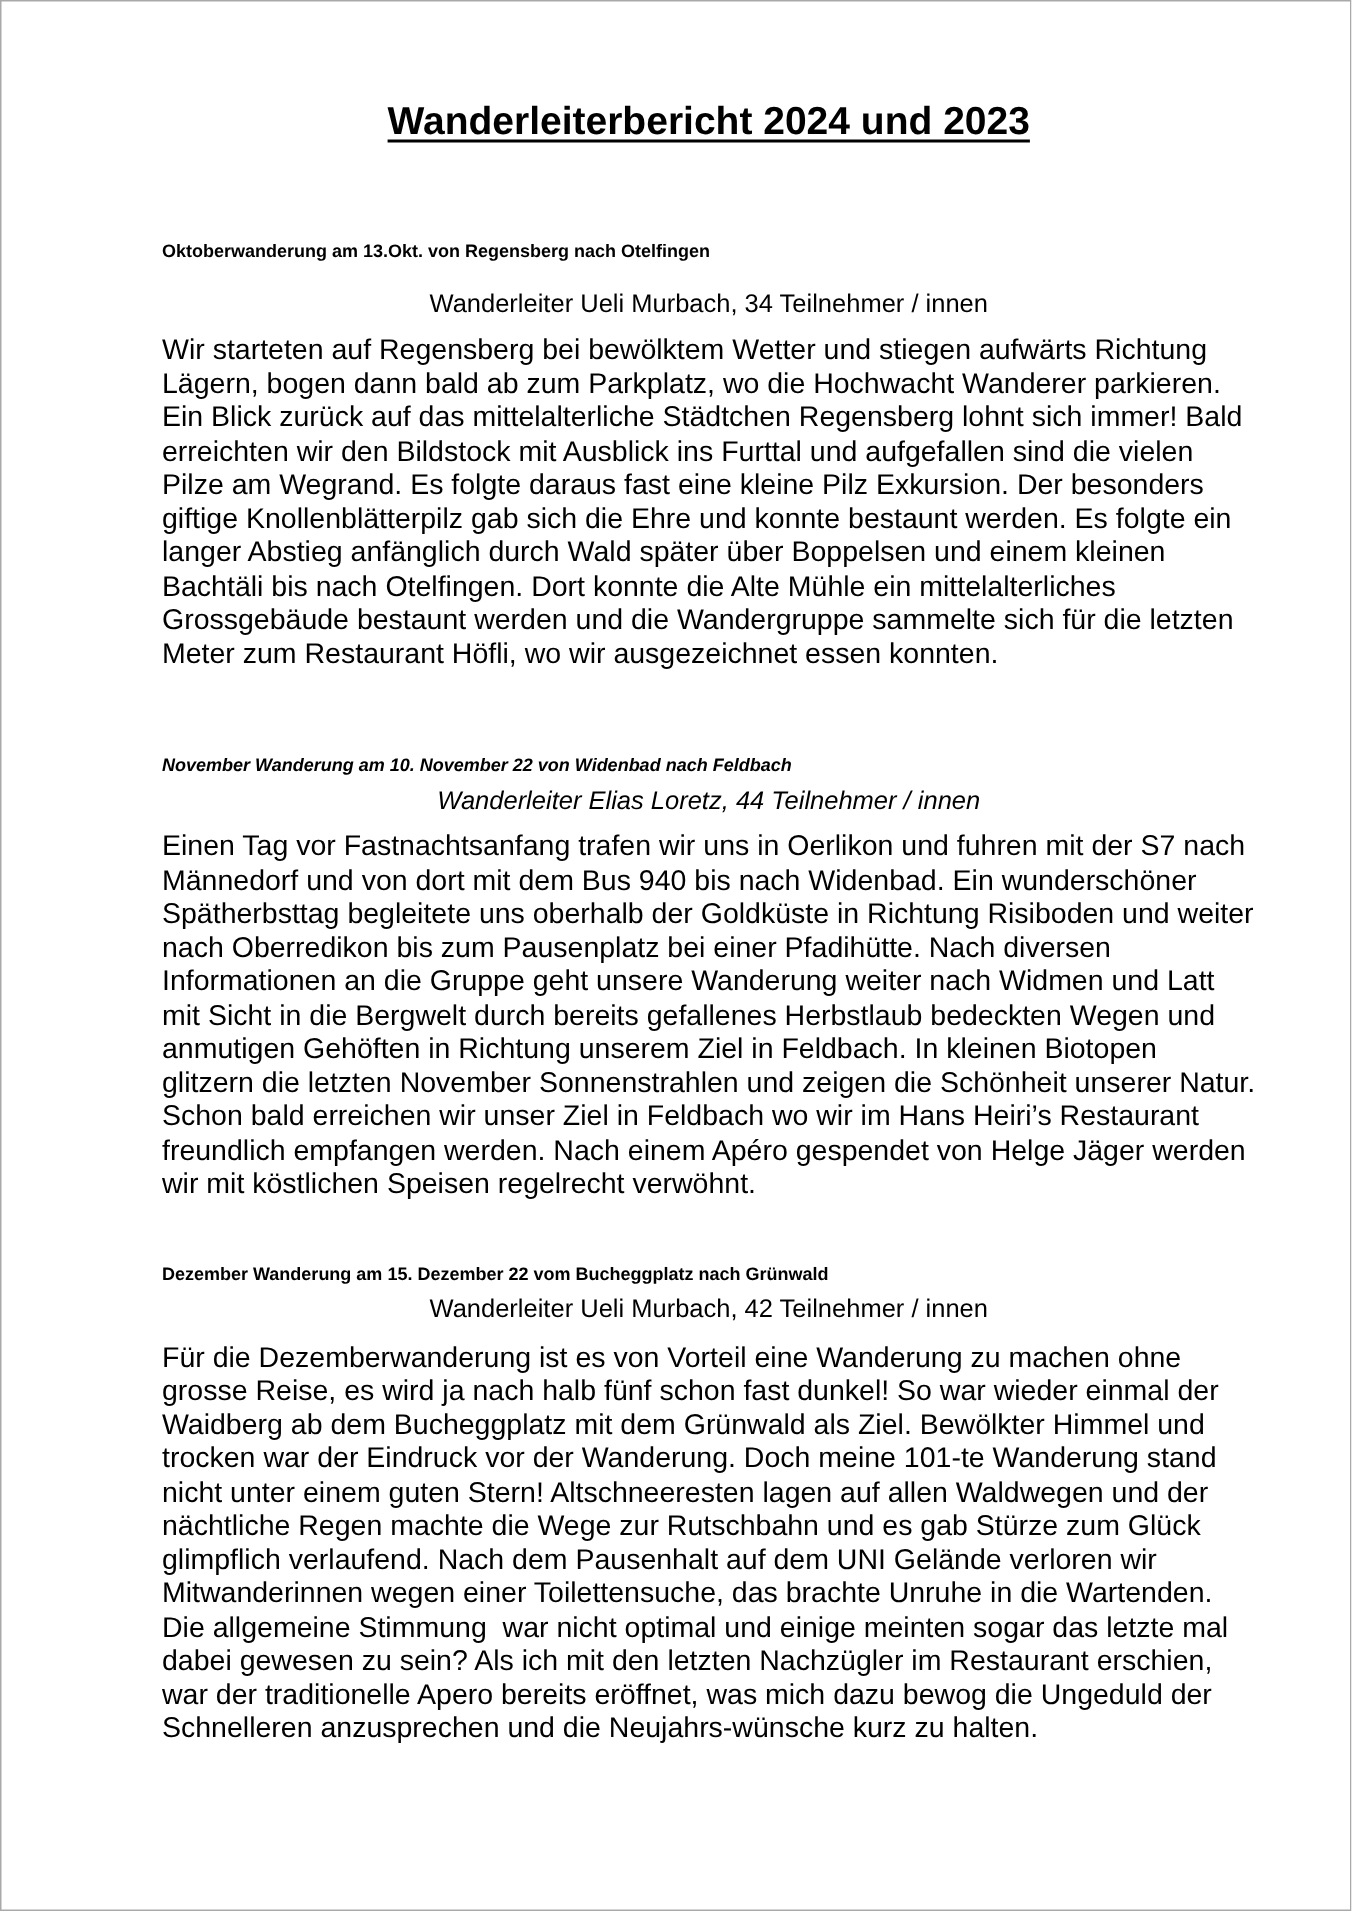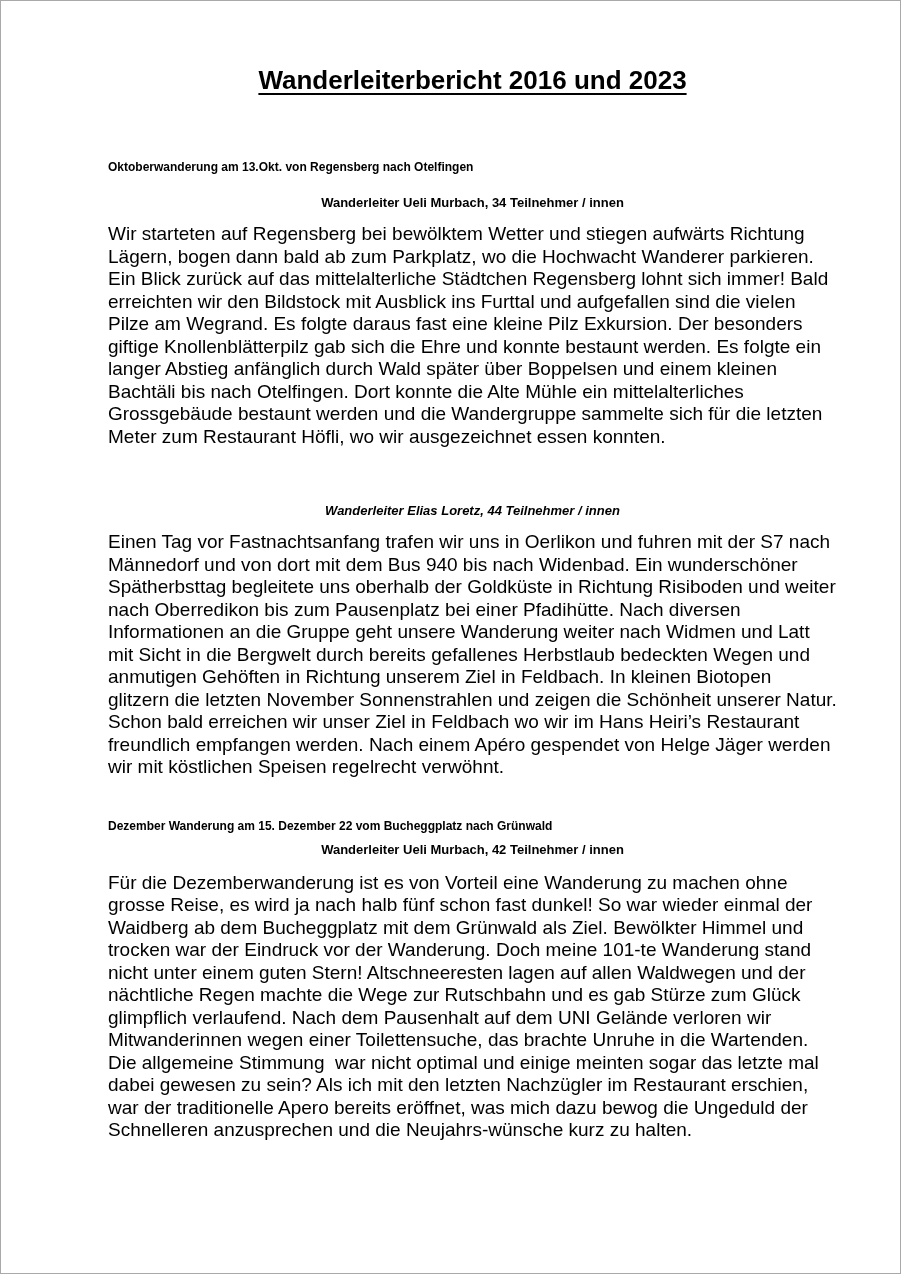--- a/index.html
+++ b/index.html
@@ -87,7 +87,7 @@
   <div class="content">
 
     <div class="doc-title">
-      <div class="title-line title-line-1">Wanderleiterbericht 2016 und 2023</div>
+      <div class="title-line title-line-1">Wanderleiterbericht 2024 und 2023</div>
     </div>
 
     <div class="section" id="section-okt">

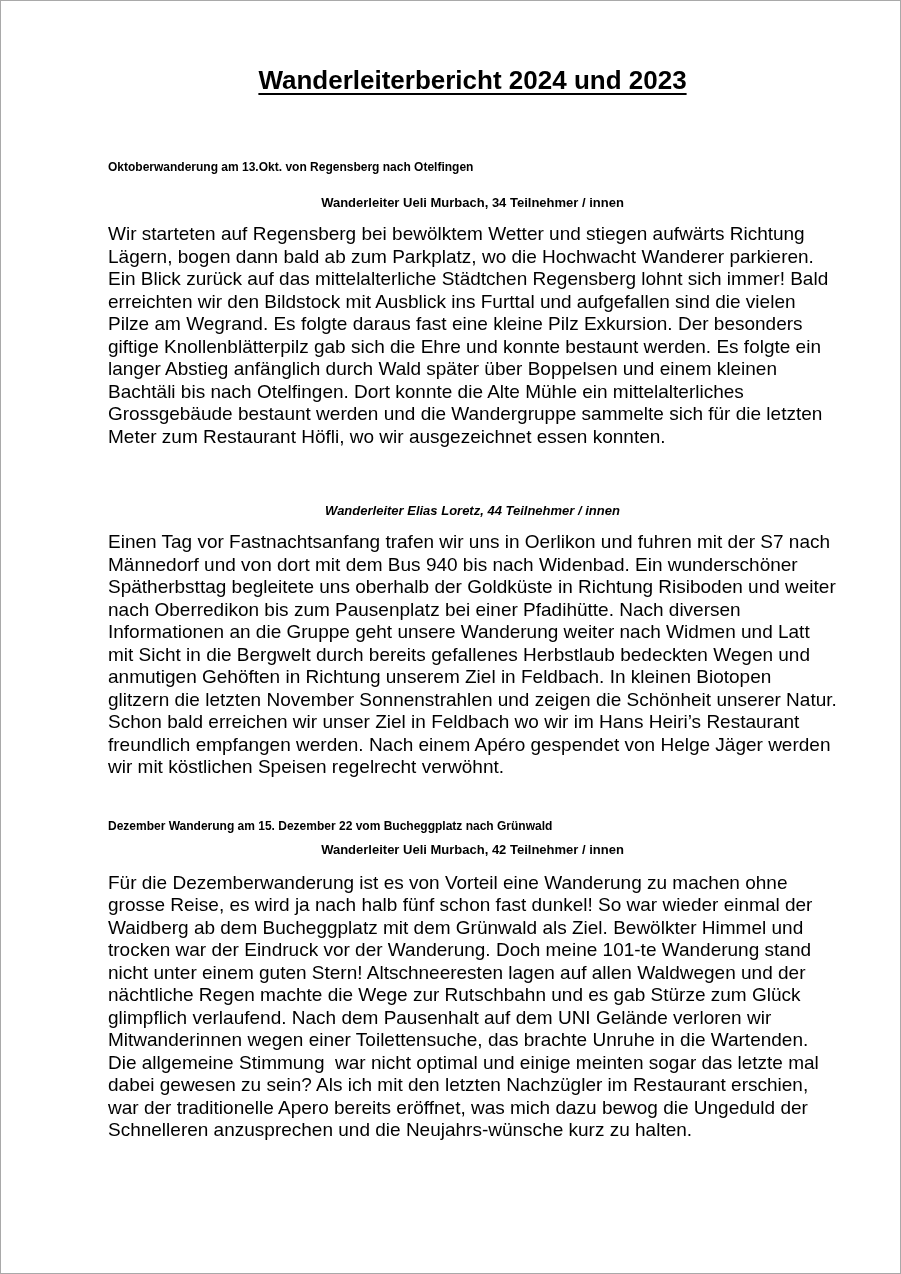--- a/index.html
+++ b/index.html
@@ -52,8 +52,8 @@
   }
   .section .subheading {
     margin: 0;
-    font-size: 13px;
-    font-weight: bold;
+    font-size: 17px;
+    font-weight: normal;
     line-height: 23px;
     text-align: center;
   }

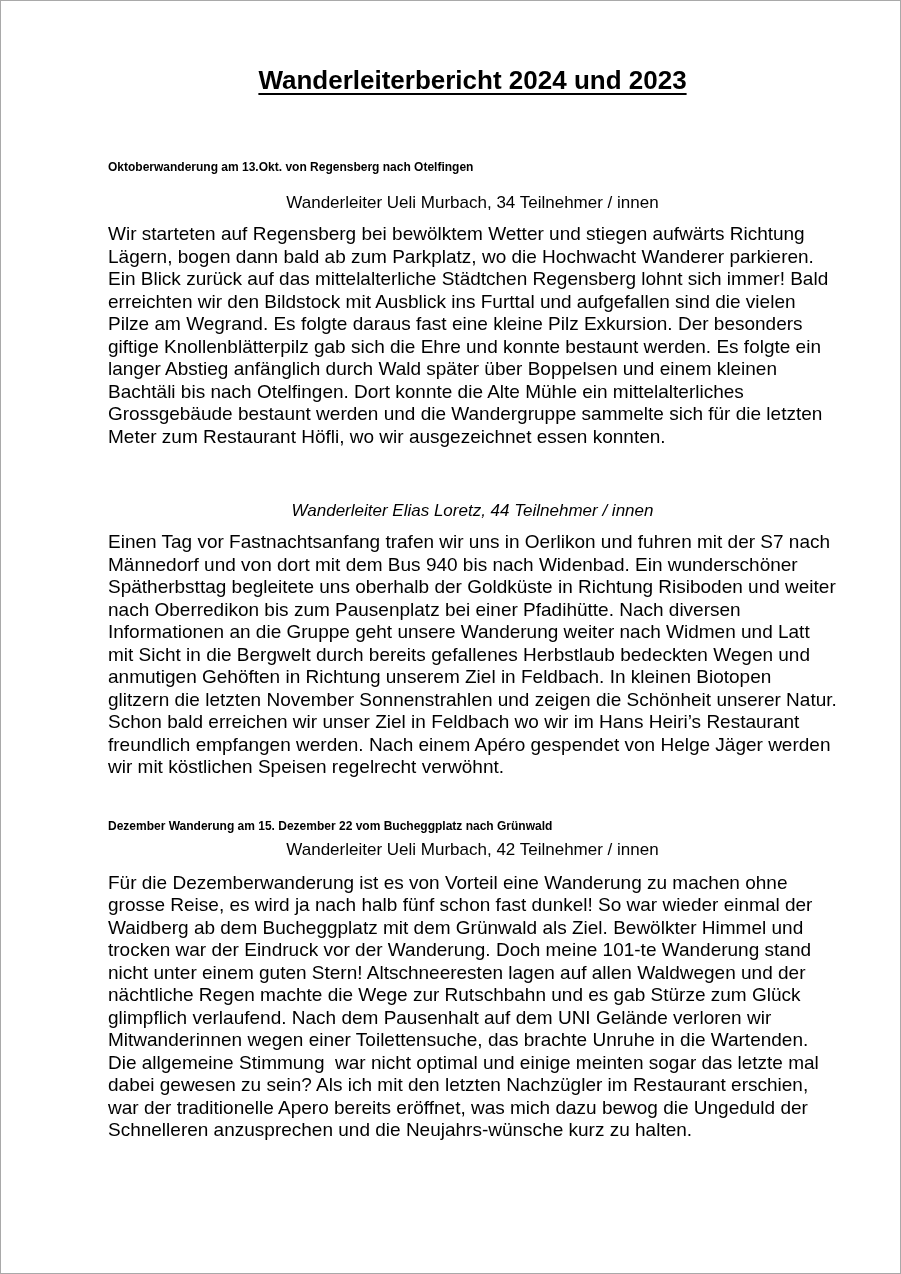--- a/index.html
+++ b/index.html
@@ -97,6 +97,7 @@
     </div>
 
     <div class="section italic" id="section-nov">
+      <p class="heading">November Wanderung am 10. November 22 von Widenbad nach Feldbach</p>
       <p class="subheading">Wanderleiter Elias Loretz, 44 Teilnehmer / innen</p>
       <p class="para">Einen Tag vor Fastnachtsanfang trafen wir uns in Oerlikon und fuhren mit der S7 nach Männedorf und von dort mit dem Bus 940 bis nach Widenbad. Ein wunderschöner Spätherbsttag begleitete uns oberhalb der Goldküste in Richtung Risiboden und weiter nach Oberredikon bis zum Pausenplatz bei einer Pfadihütte. Nach diversen Informationen an die Gruppe geht unsere Wanderung weiter nach Widmen und Latt mit Sicht in die Bergwelt durch bereits gefallenes Herbstlaub bedeckten Wegen und anmutigen Gehöften in Richtung unserem Ziel in Feldbach. In kleinen Biotopen glitzern die letzten November Sonnenstrahlen und zeigen die Schönheit unserer Natur. Schon bald erreichen wir unser Ziel in Feldbach wo wir im Hans Heiri’s Restaurant freundlich empfangen werden. Nach einem Apéro gespendet von Helge Jäger werden wir mit köstlichen Speisen regelrecht verwöhnt.</p>
     </div>

